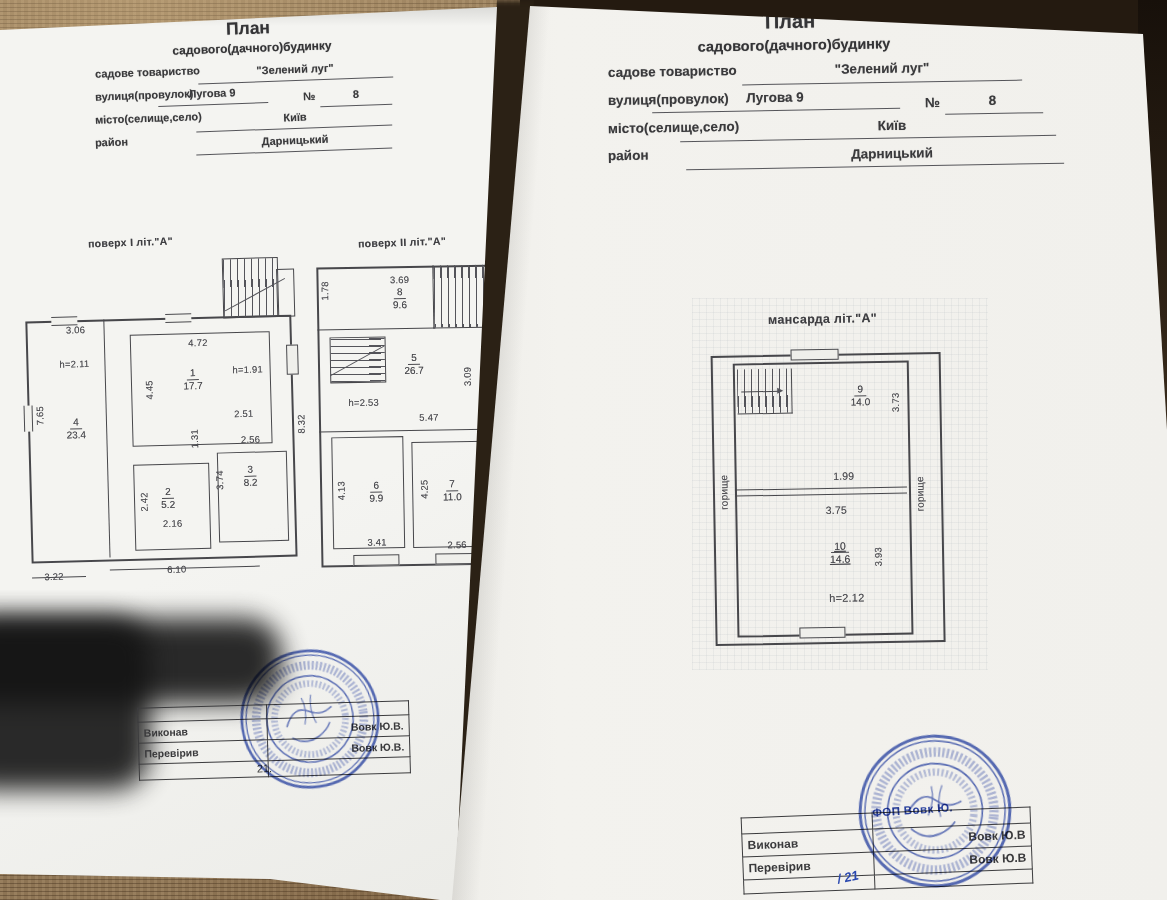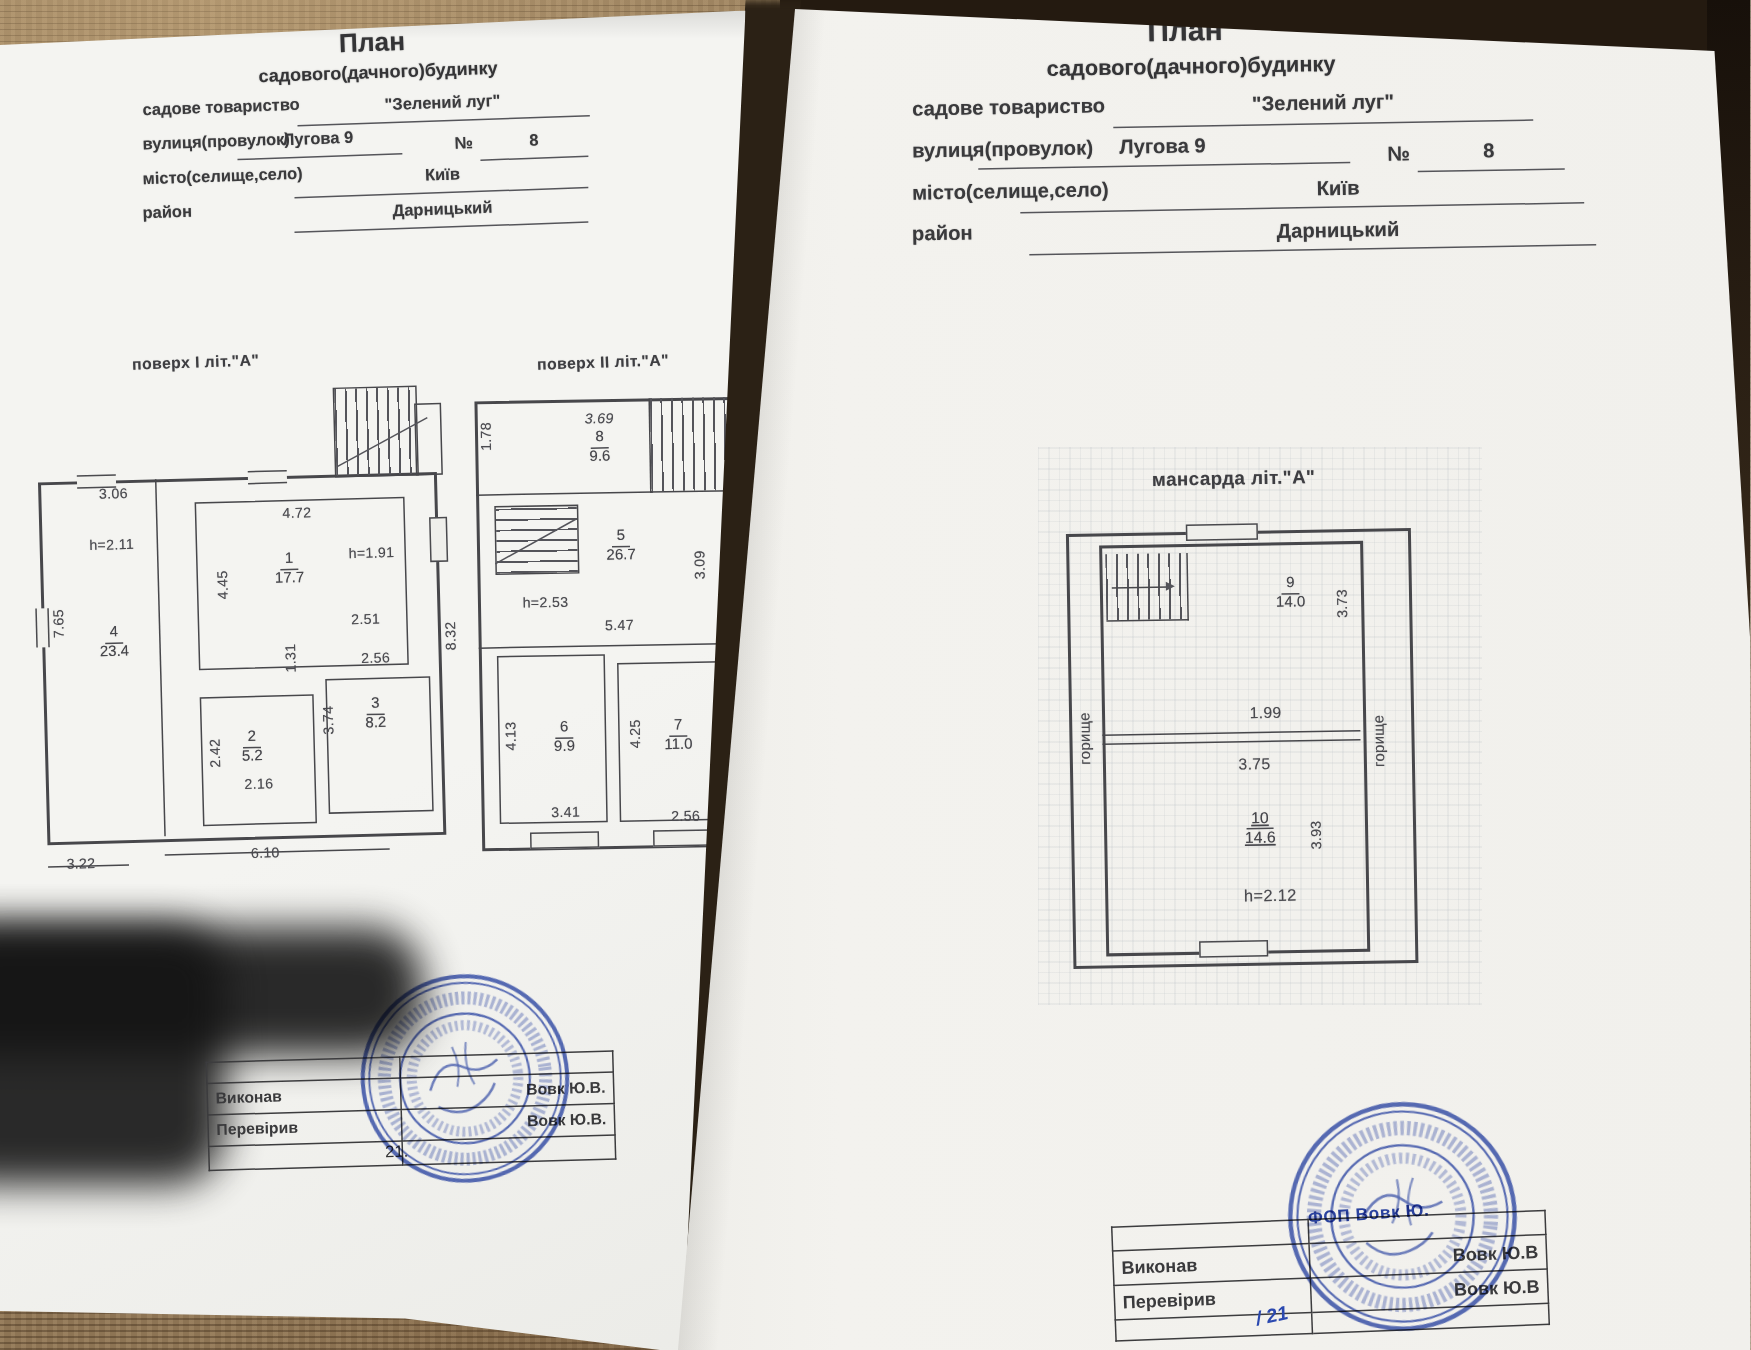--- a/index.html
+++ b/index.html
@@ -165,7 +165,7 @@
       <div class="wbox" style="left:36px;top:302px;width:44px;height:9px;"></div>
       <div class="wbox" style="left:118px;top:302px;width:46px;height:9px;"></div>
 
-      <span class="dim" style="left:65px;top:22px;width:44px;font-style:italic;">3.69</span>
+      <span class="dim" style="left:65px;top:22px;width:44px;">3.69</span>
       <span class="room" style="left:72px;top:34px;width:30px;">
         <span class="rn">8</span>
         <span class="ra">9.6</span>

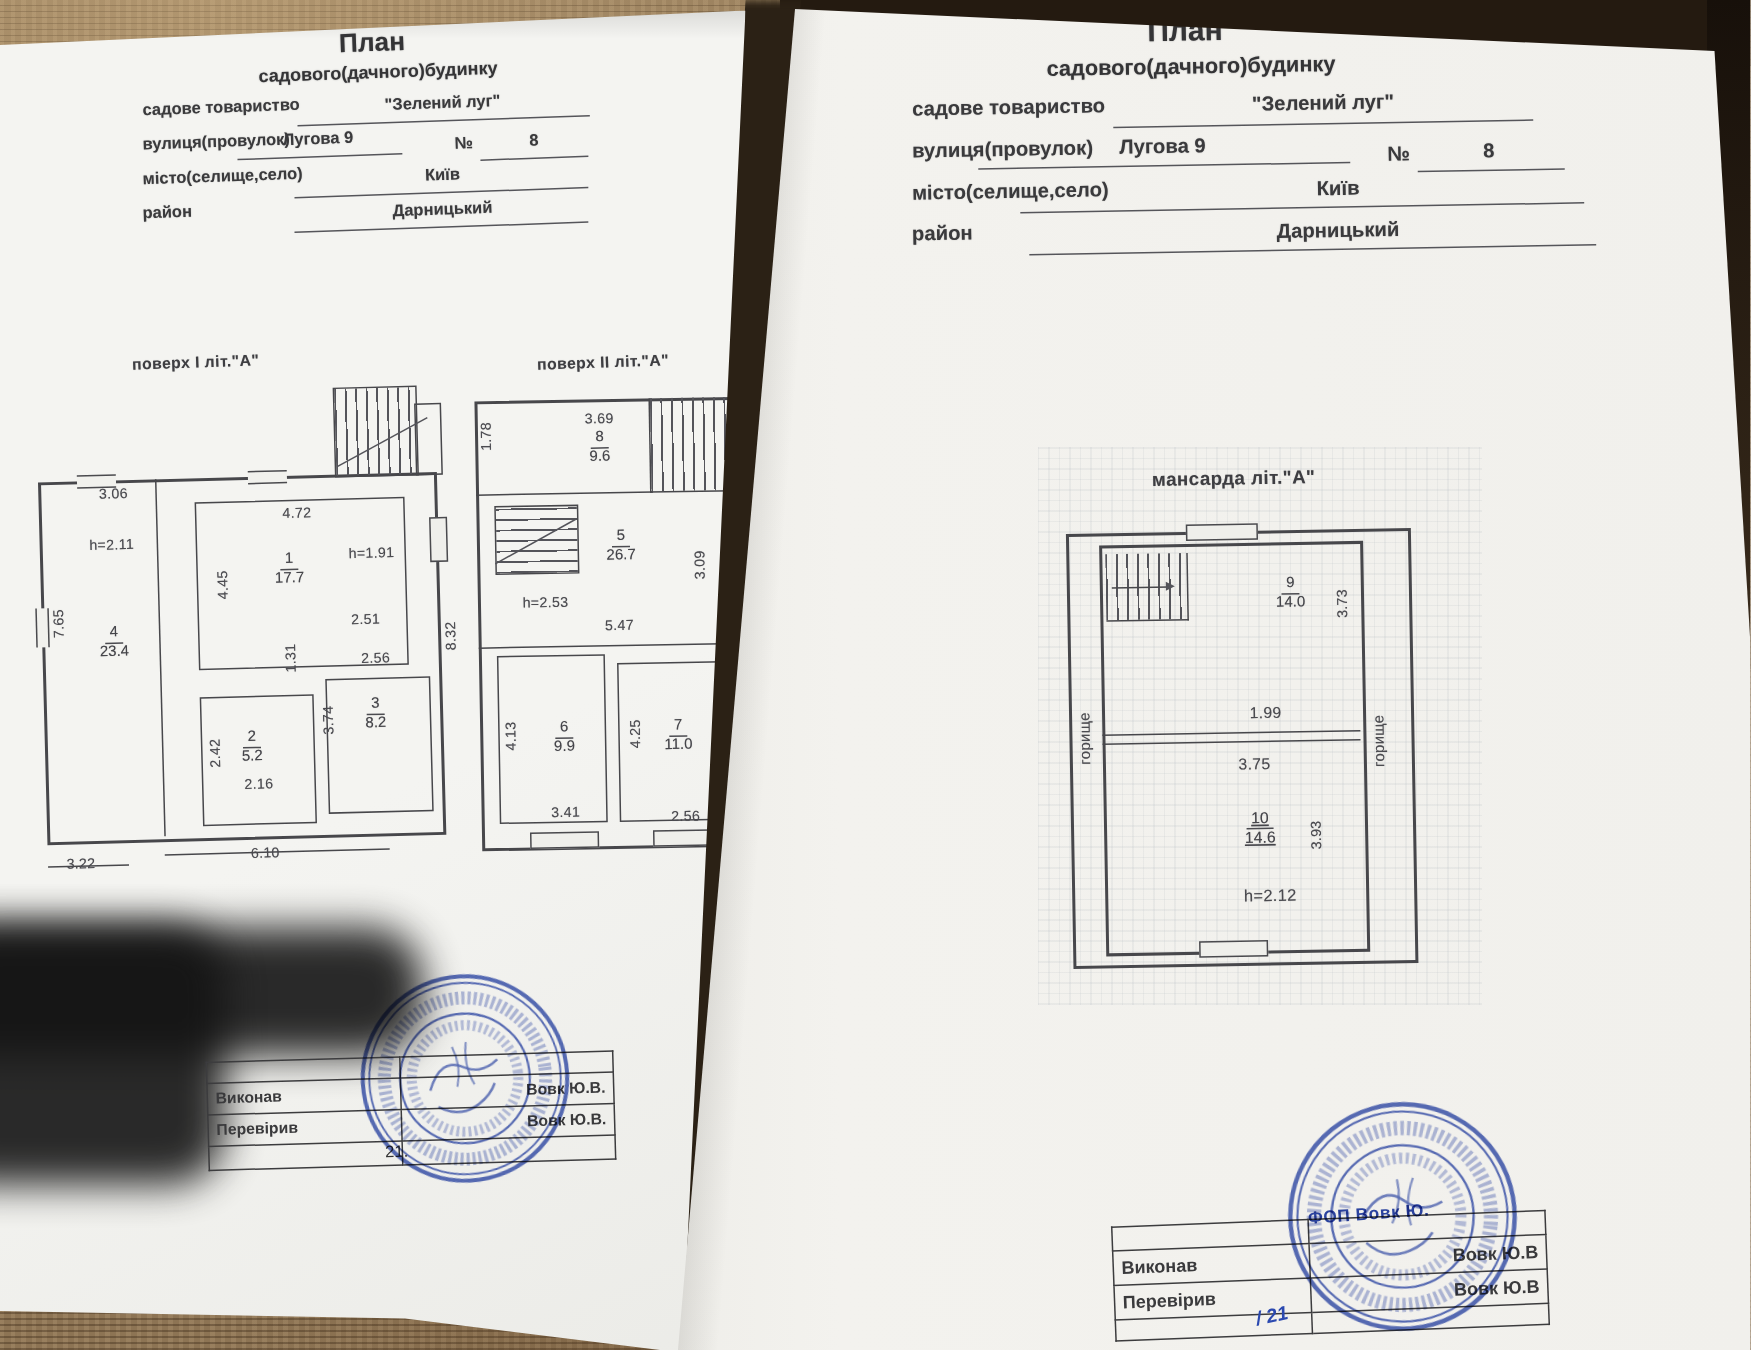--- a/index.html
+++ b/index.html
@@ -176,7 +176,7 @@
         <span class="ra">26.7</span>
       </span>
       <span class="dim" style="left:22px;top:144px;width:54px;">h=2.53</span>
-      <span class="dim" style="left:76px;top:160px;width:44px;">5.47</span>
+      <span class="dim" style="left:92px;top:160px;width:44px;">5.47</span>
       <span class="dimv" style="left:135px;top:120px;width:36px;">3.09</span>
       <span class="dimv" style="left:7px;top:232px;width:36px;">4.13</span>
       <span class="room" style="left:44px;top:227px;width:32px;">

